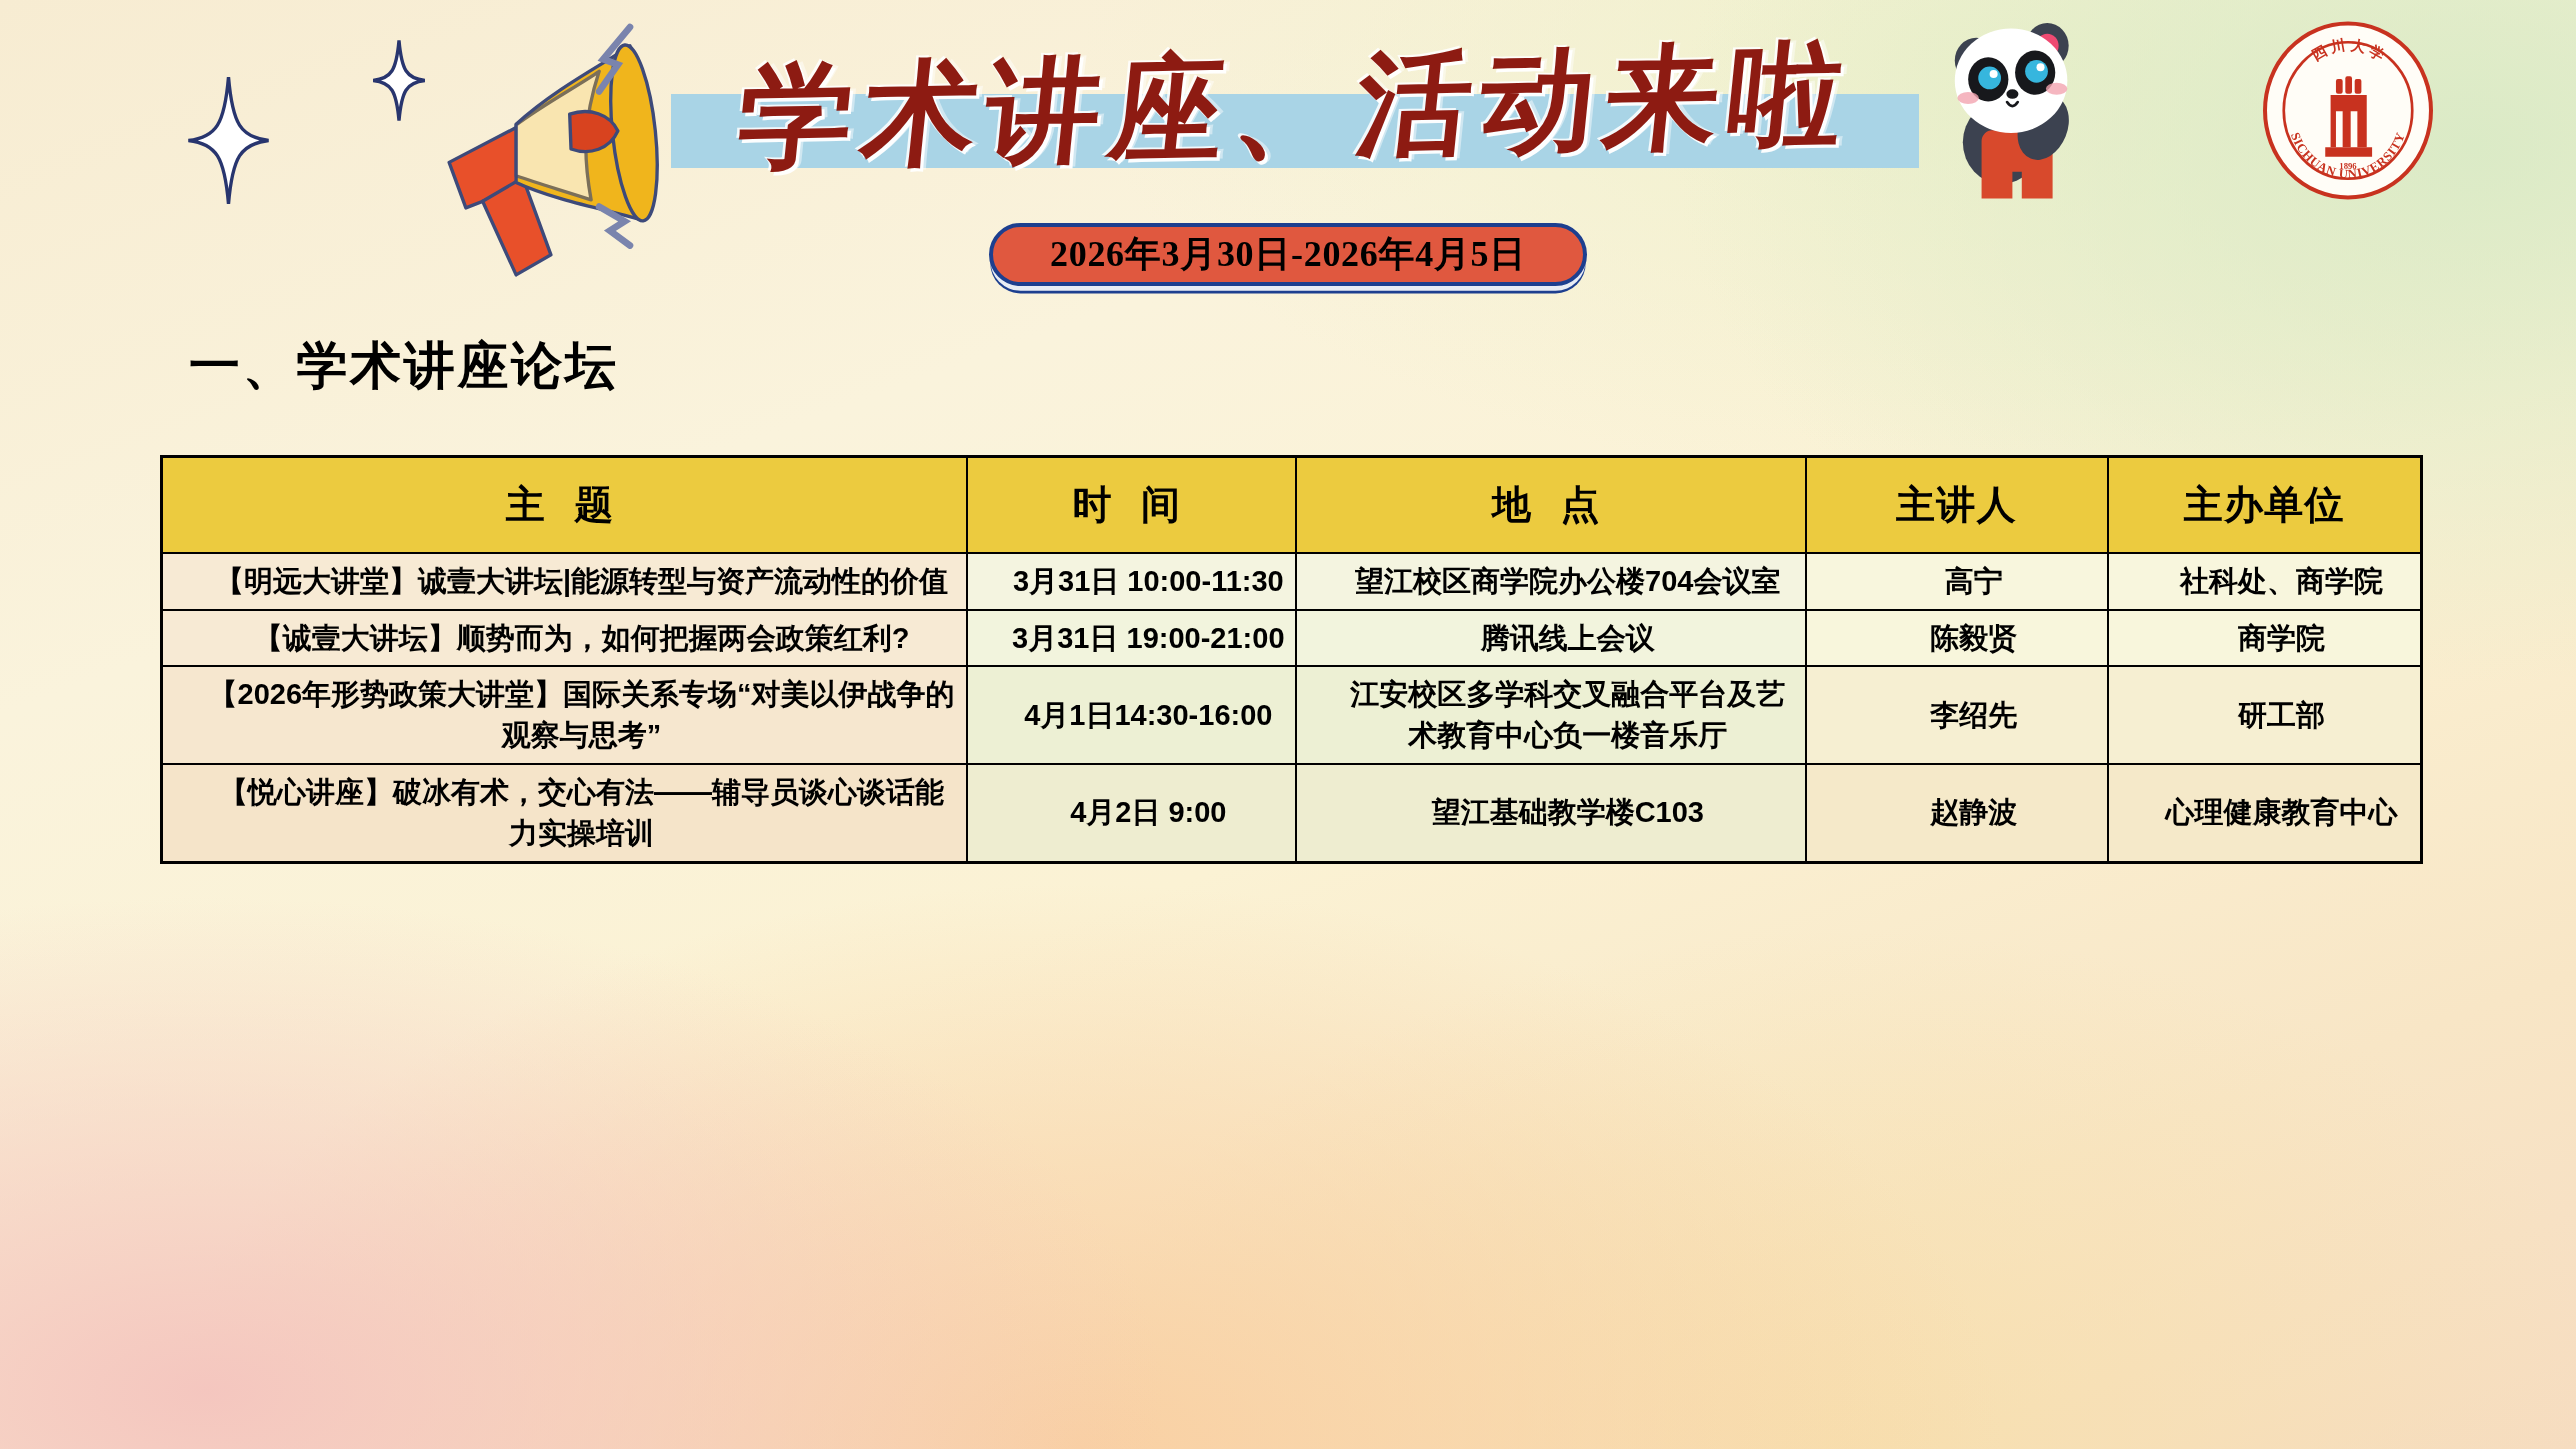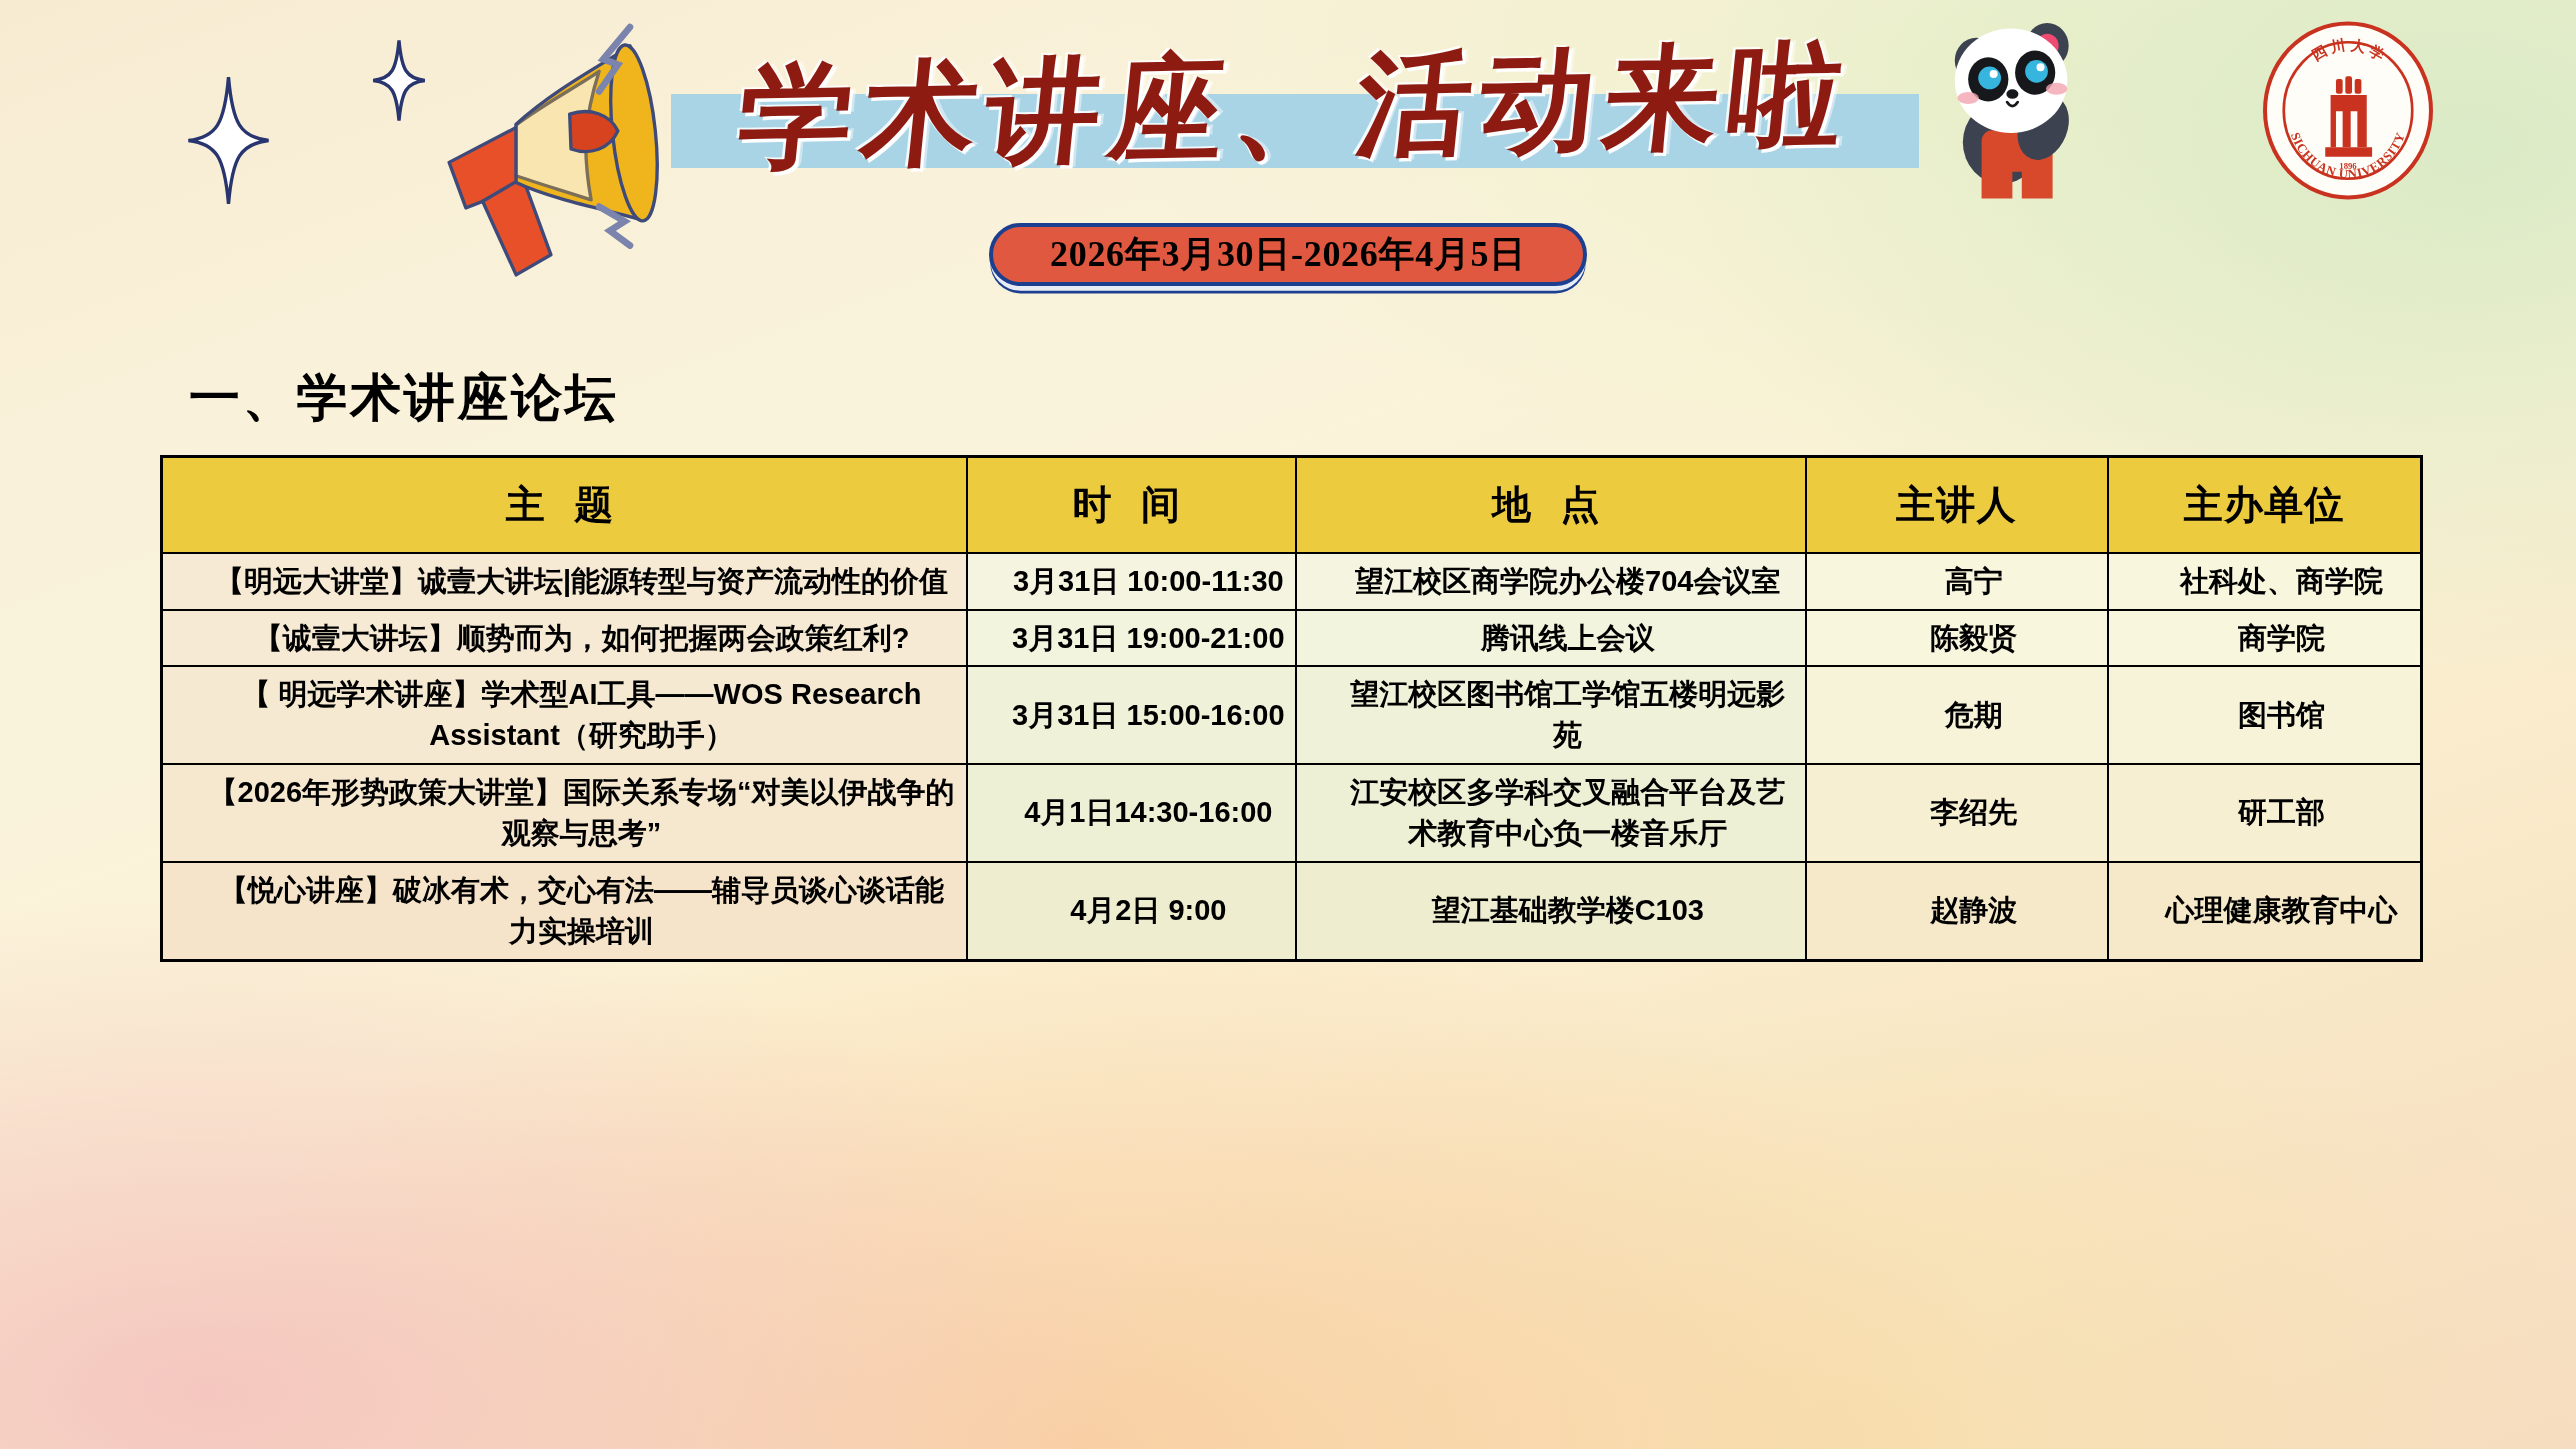--- a/index.html
+++ b/index.html
@@ -67,7 +67,6 @@
     font-size:51px;font-weight:700;color:#000;
     letter-spacing:2.7px;white-space:nowrap;
     font-family:"Liberation Sans","DejaVu Sans",sans-serif;
-    margin-top:32px;
   }
 
   

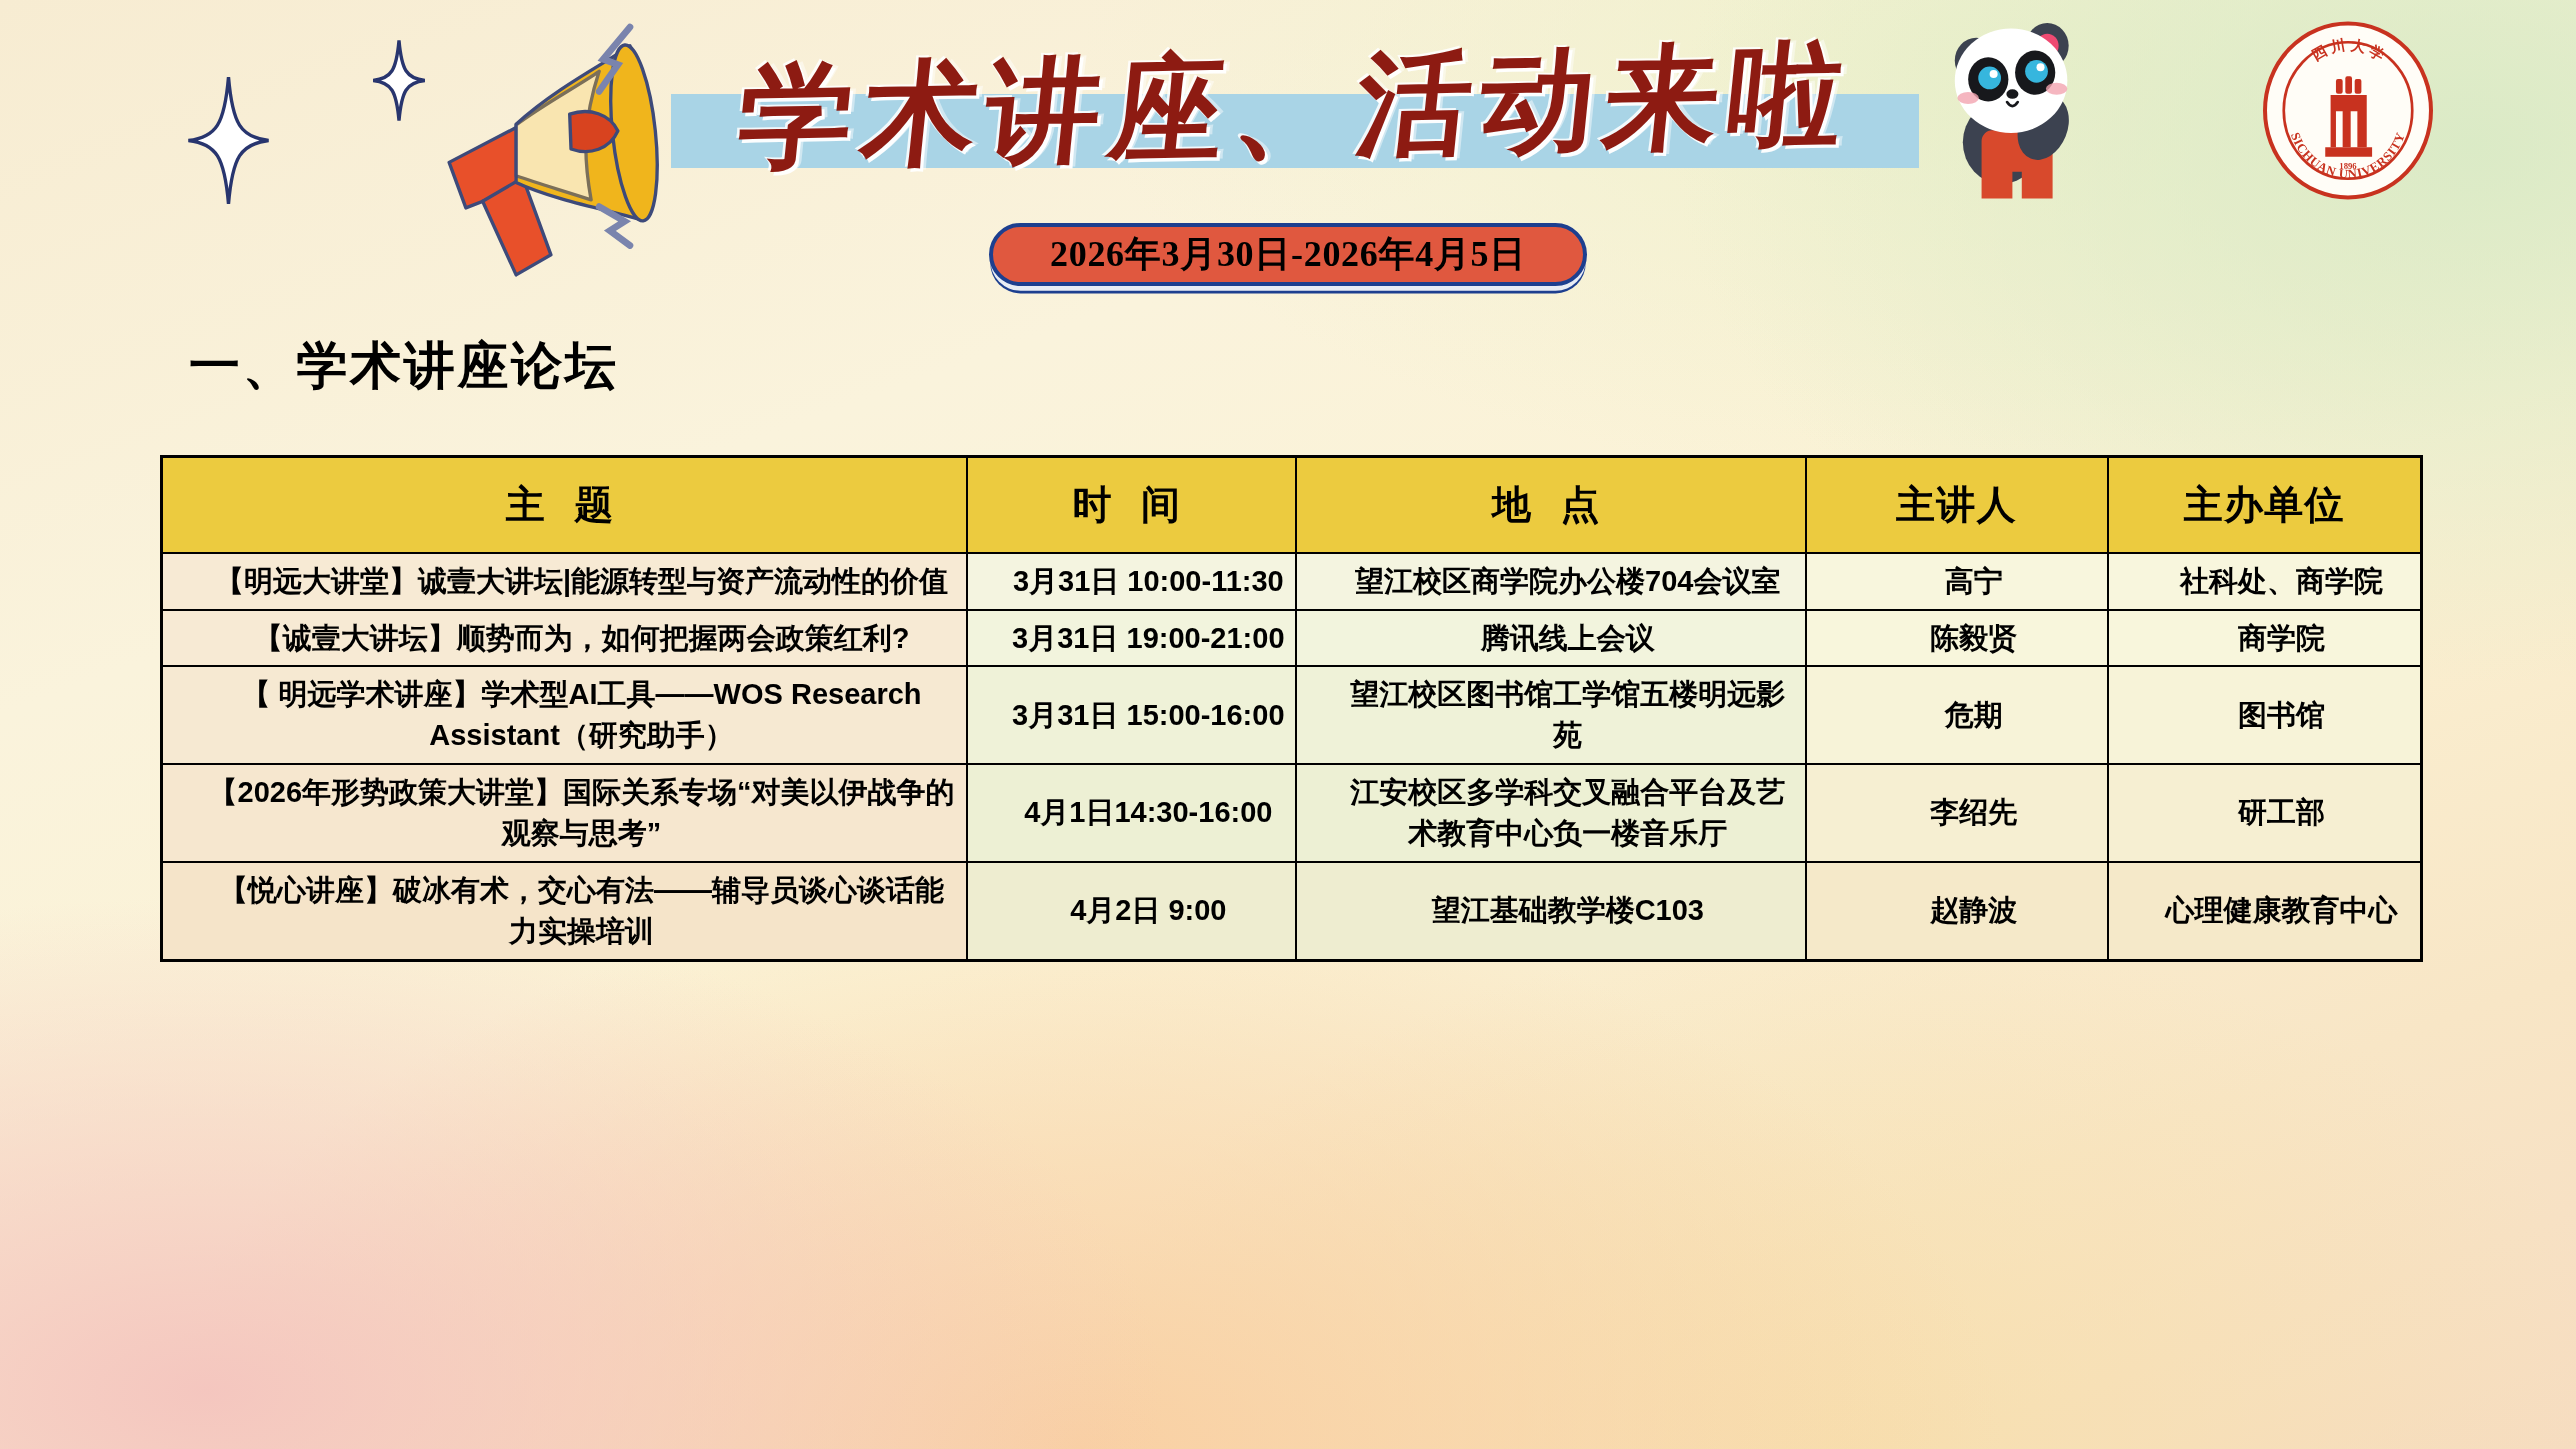--- a/index.html
+++ b/index.html
@@ -240,13 +240,6 @@
           <td class="c-speaker">陈毅贤</td>
           <td class="c-org">商学院</td>
         </tr>
-        <tr class="r3">
-          <td class="c-topic">【 明远学术讲座】学术型AI工具——WOS Research Assistant（研究助手）</td>
-          <td class="c-time">3月31日 15:00-16:00</td>
-          <td class="c-place">望江校区图书馆工学馆五楼明远影苑</td>
-          <td class="c-speaker">危期</td>
-          <td class="c-org">图书馆</td>
-        </tr>
         <tr class="r4">
           <td class="c-topic">【2026年形势政策大讲堂】国际关系专场“对美以伊战争的观察与思考”</td>
           <td class="c-time">4月1日14:30-16:00</td>

